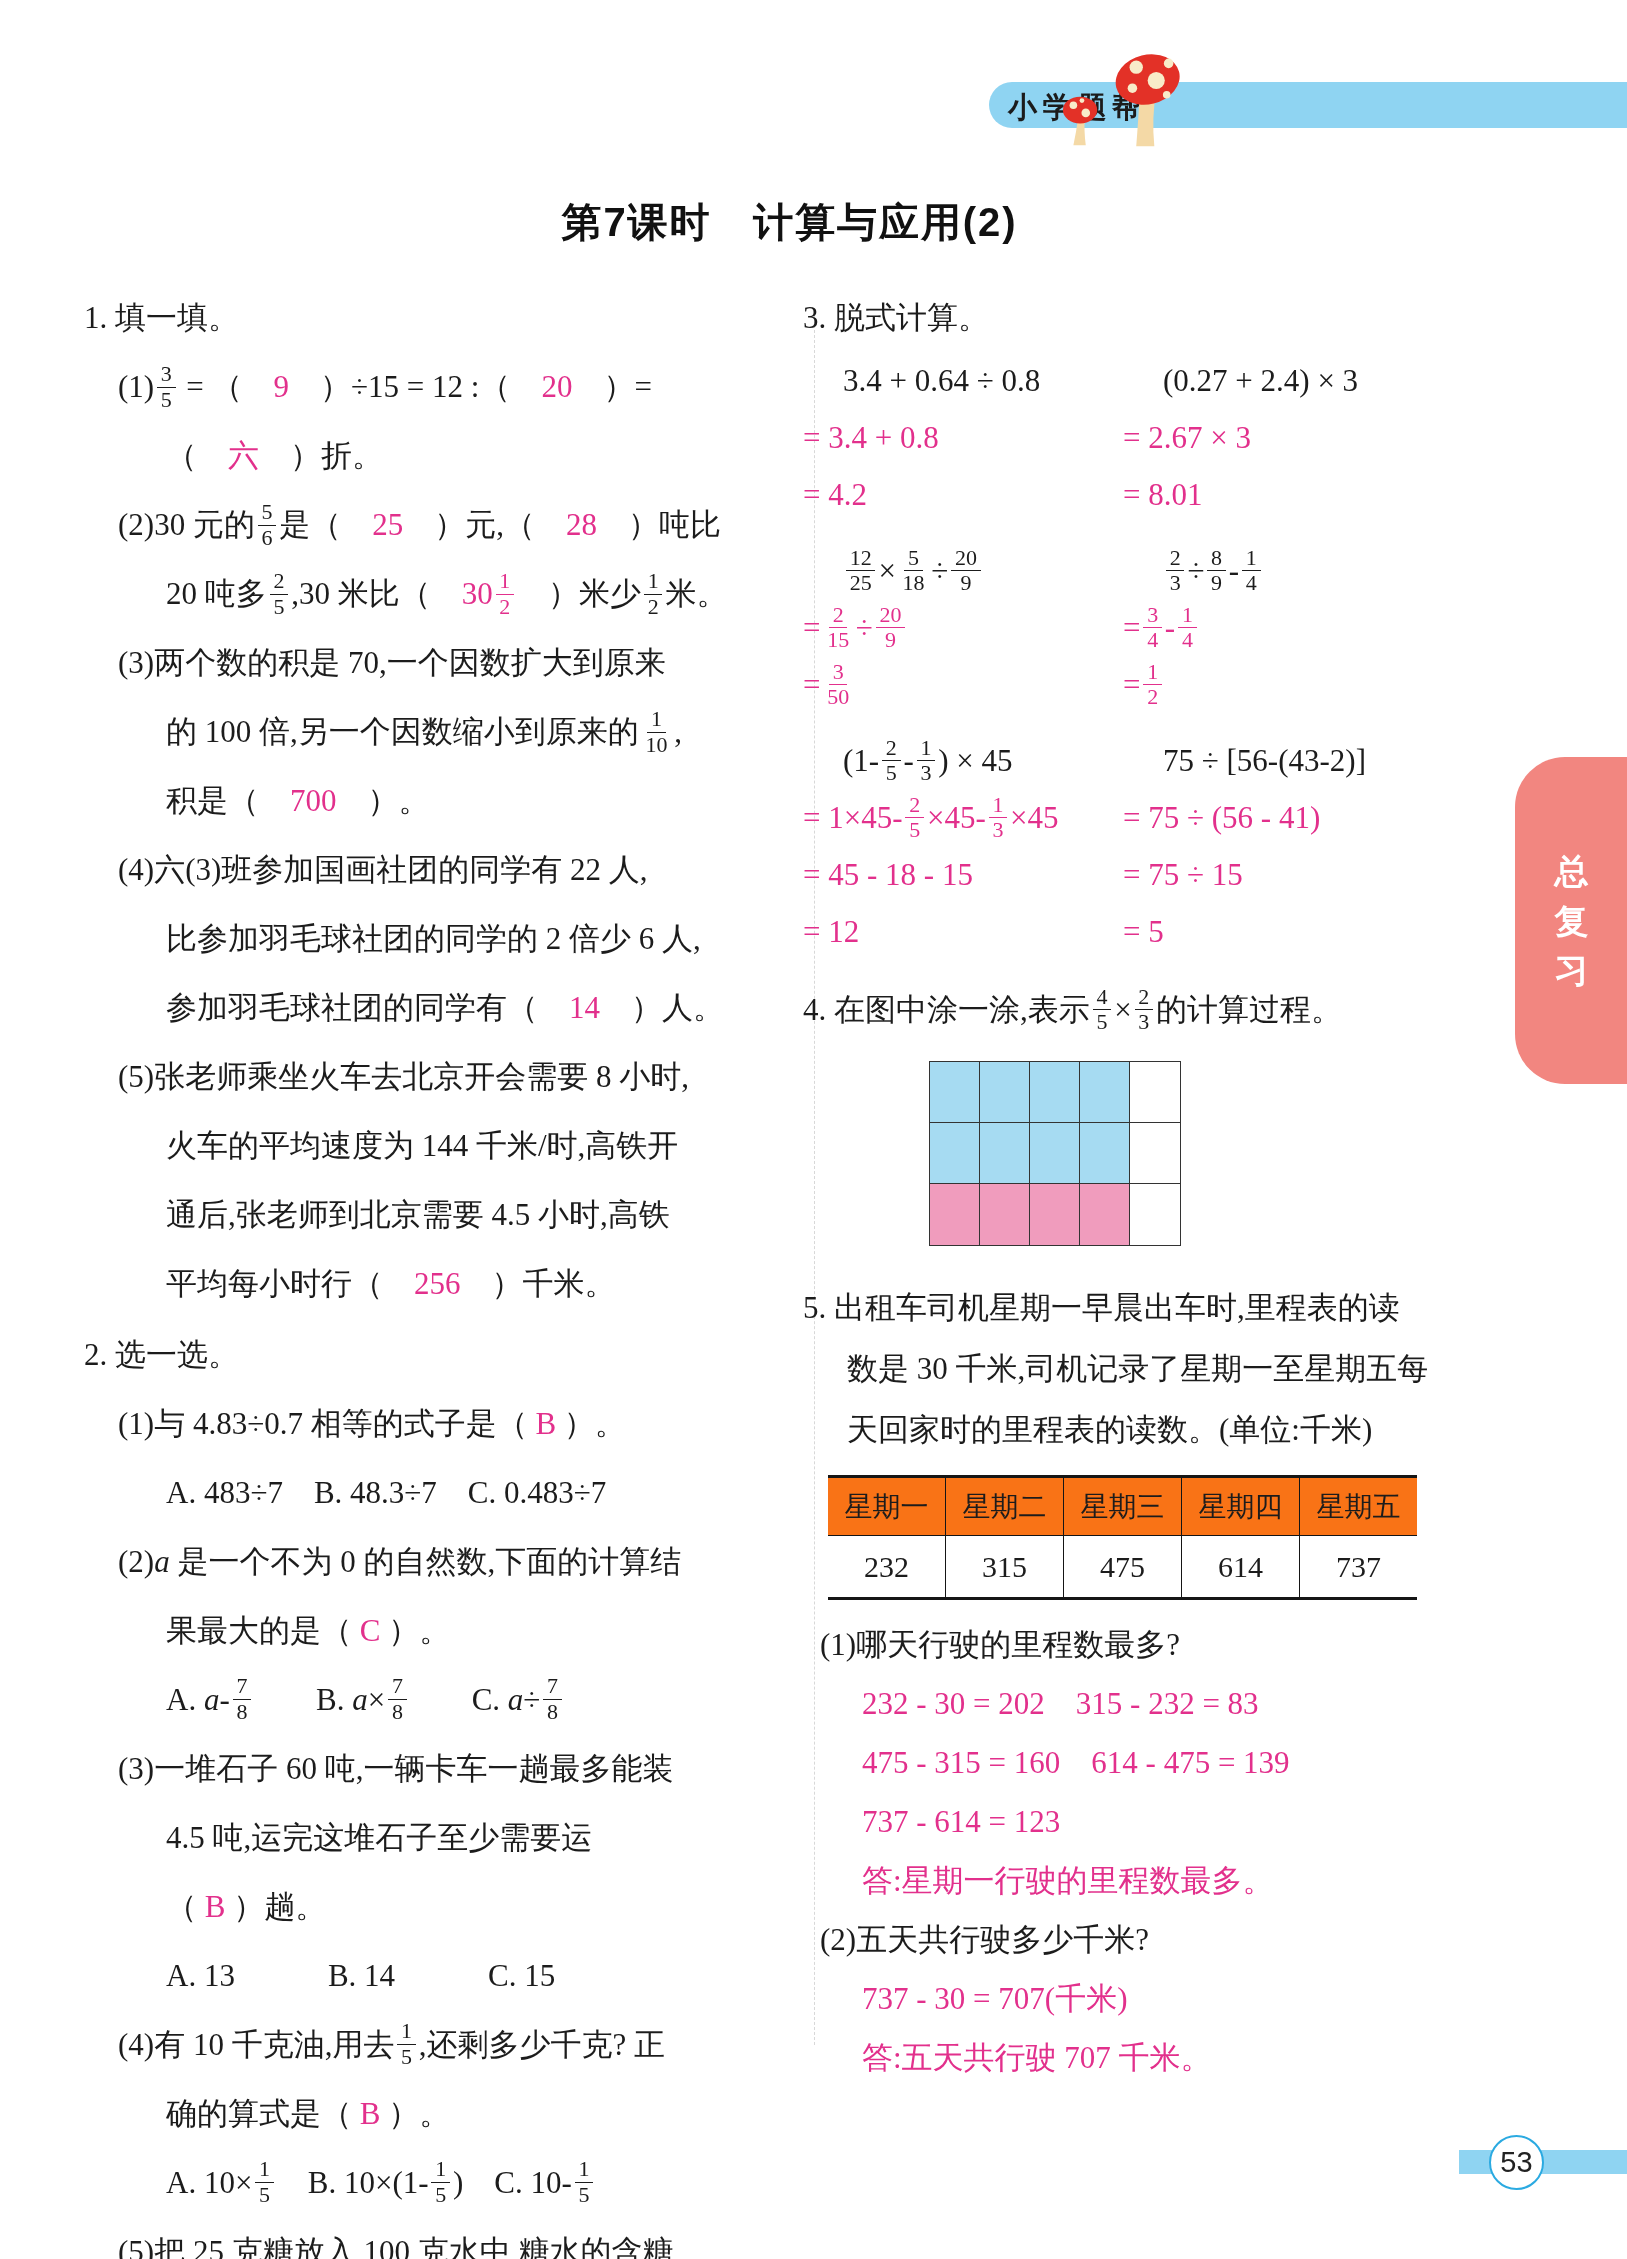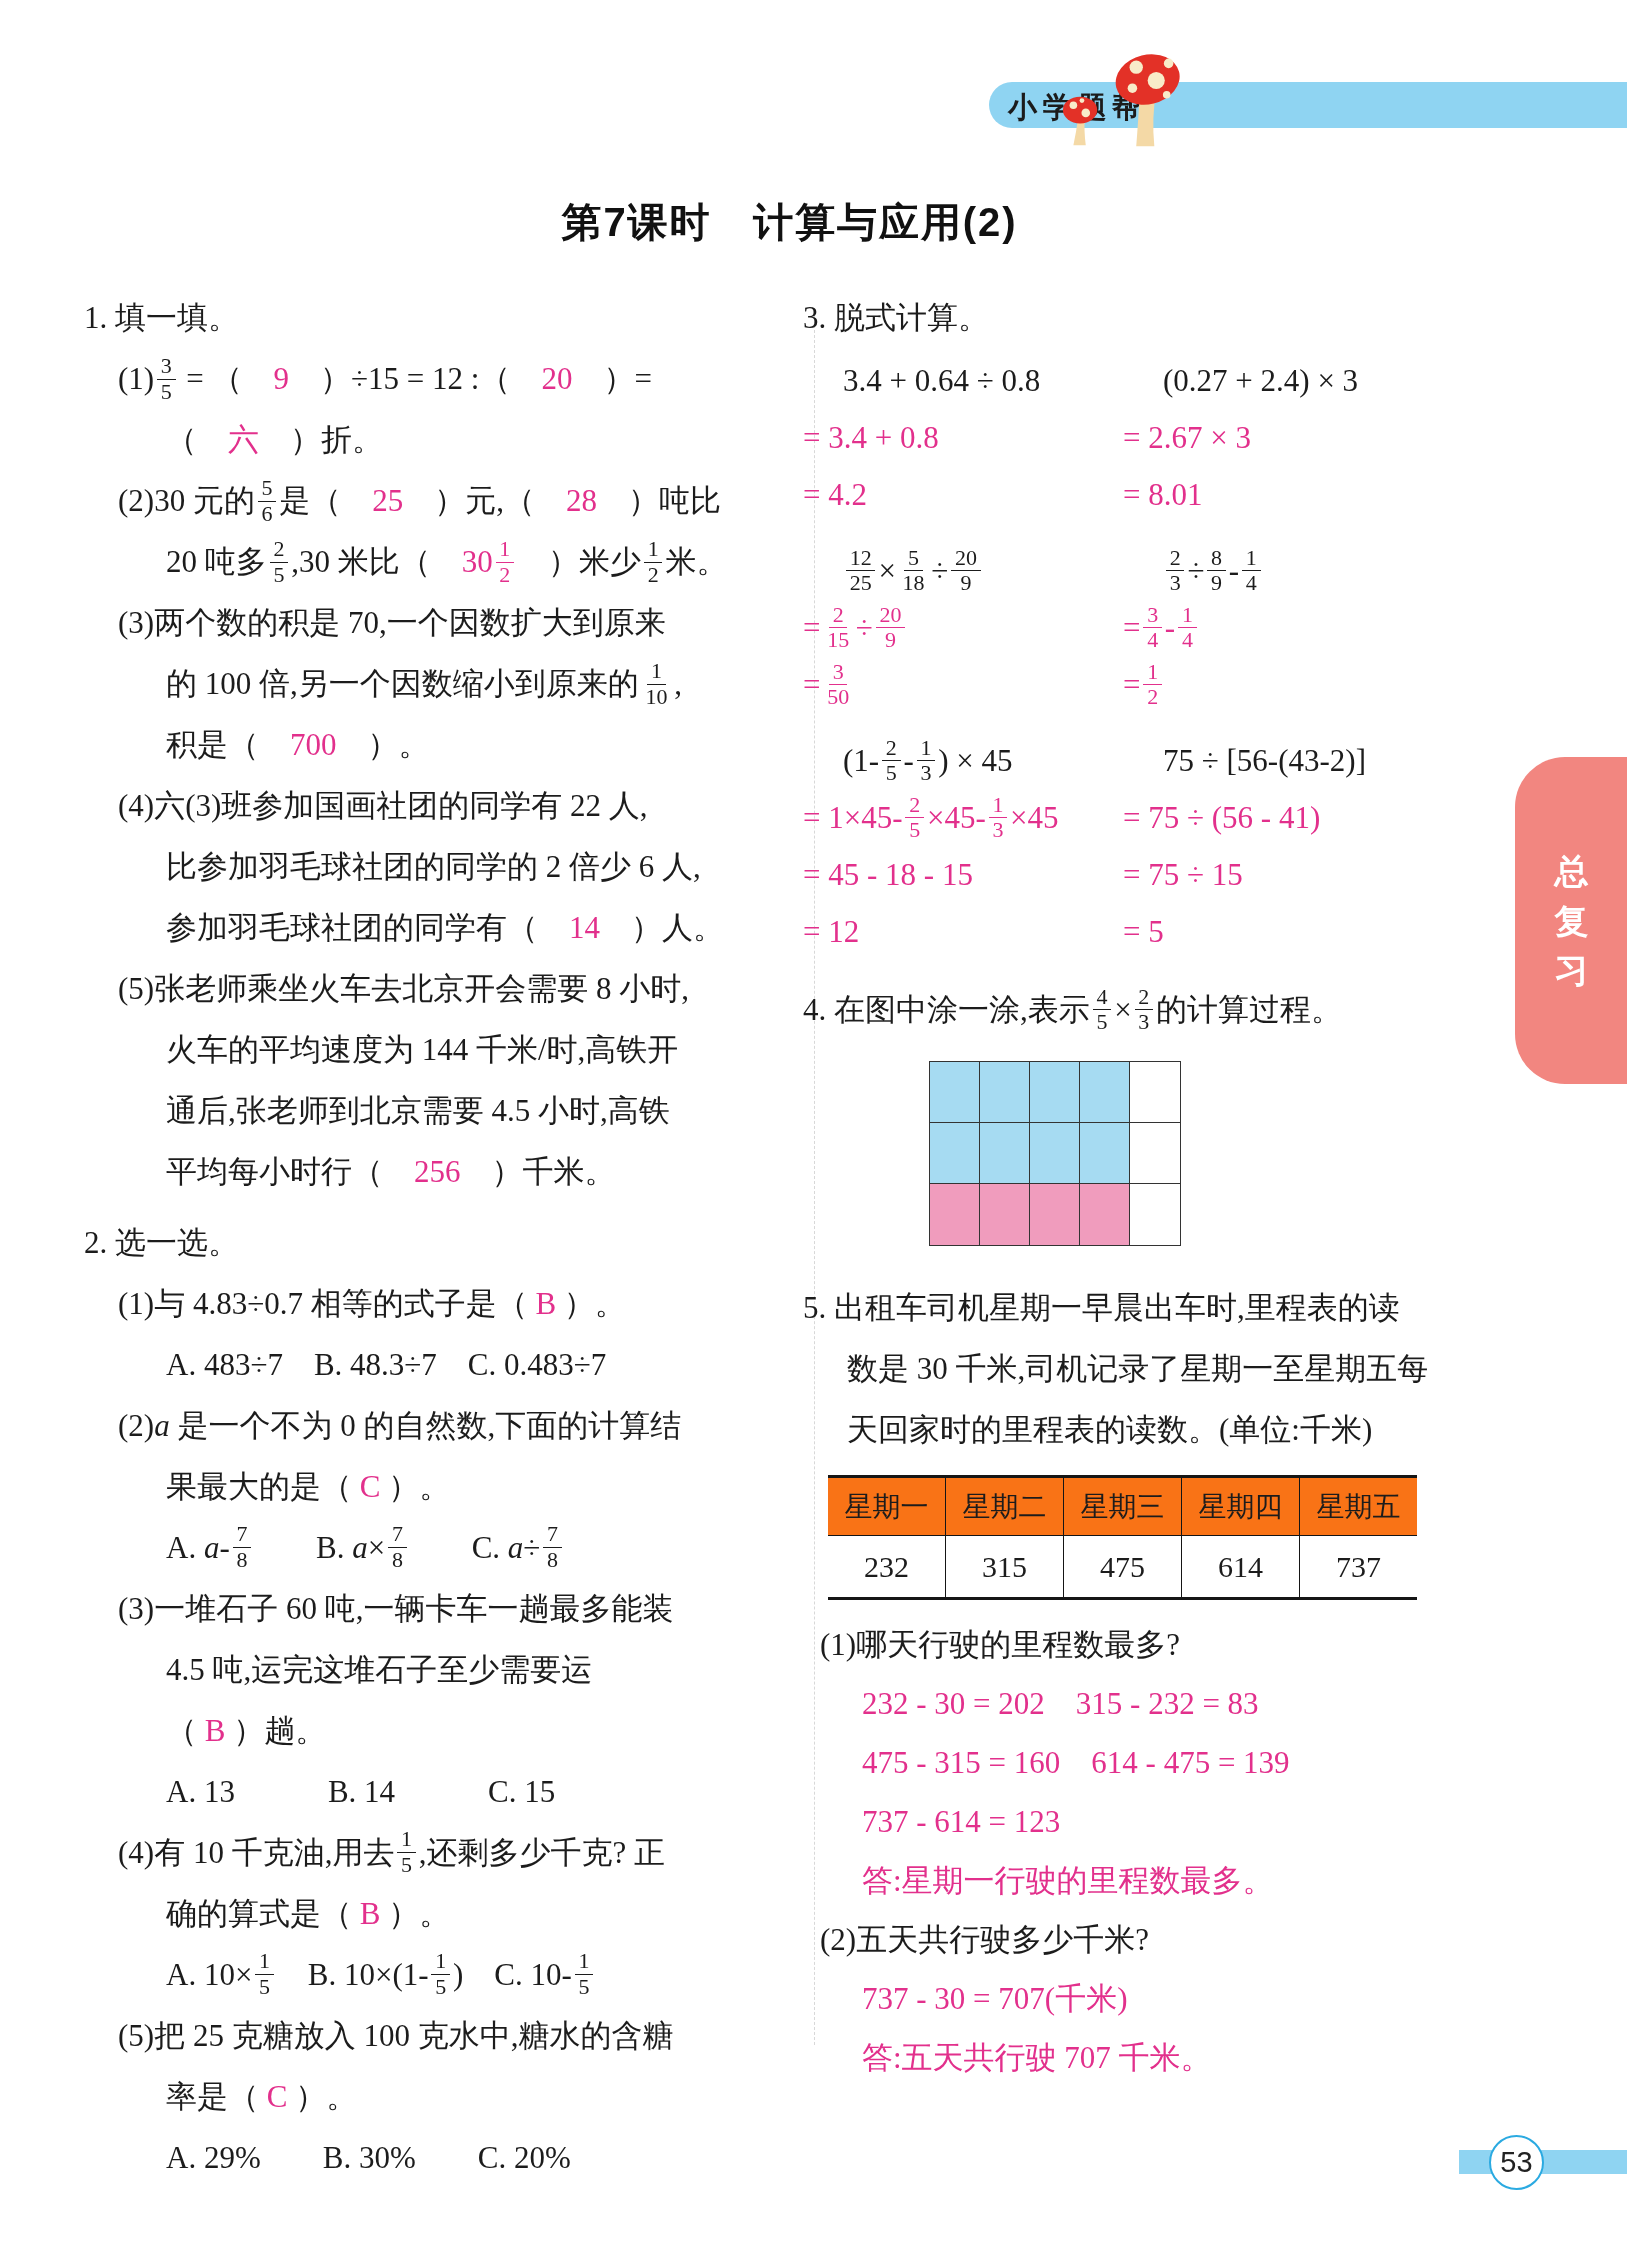--- a/index.html
+++ b/index.html
@@ -25,7 +25,7 @@
   .col.right{left:803px;width:640px;}
   .head{line-height:61px;white-space:pre;}
   .line{line-height:61px;white-space:pre;}
-  .item .line{margin-left:34px;}
+  .item .line{margin-left:34px;margin-top:8px;}
   .item .line.cont{margin-left:82px;}
   .sec2{margin-top:9.6px;}
 

